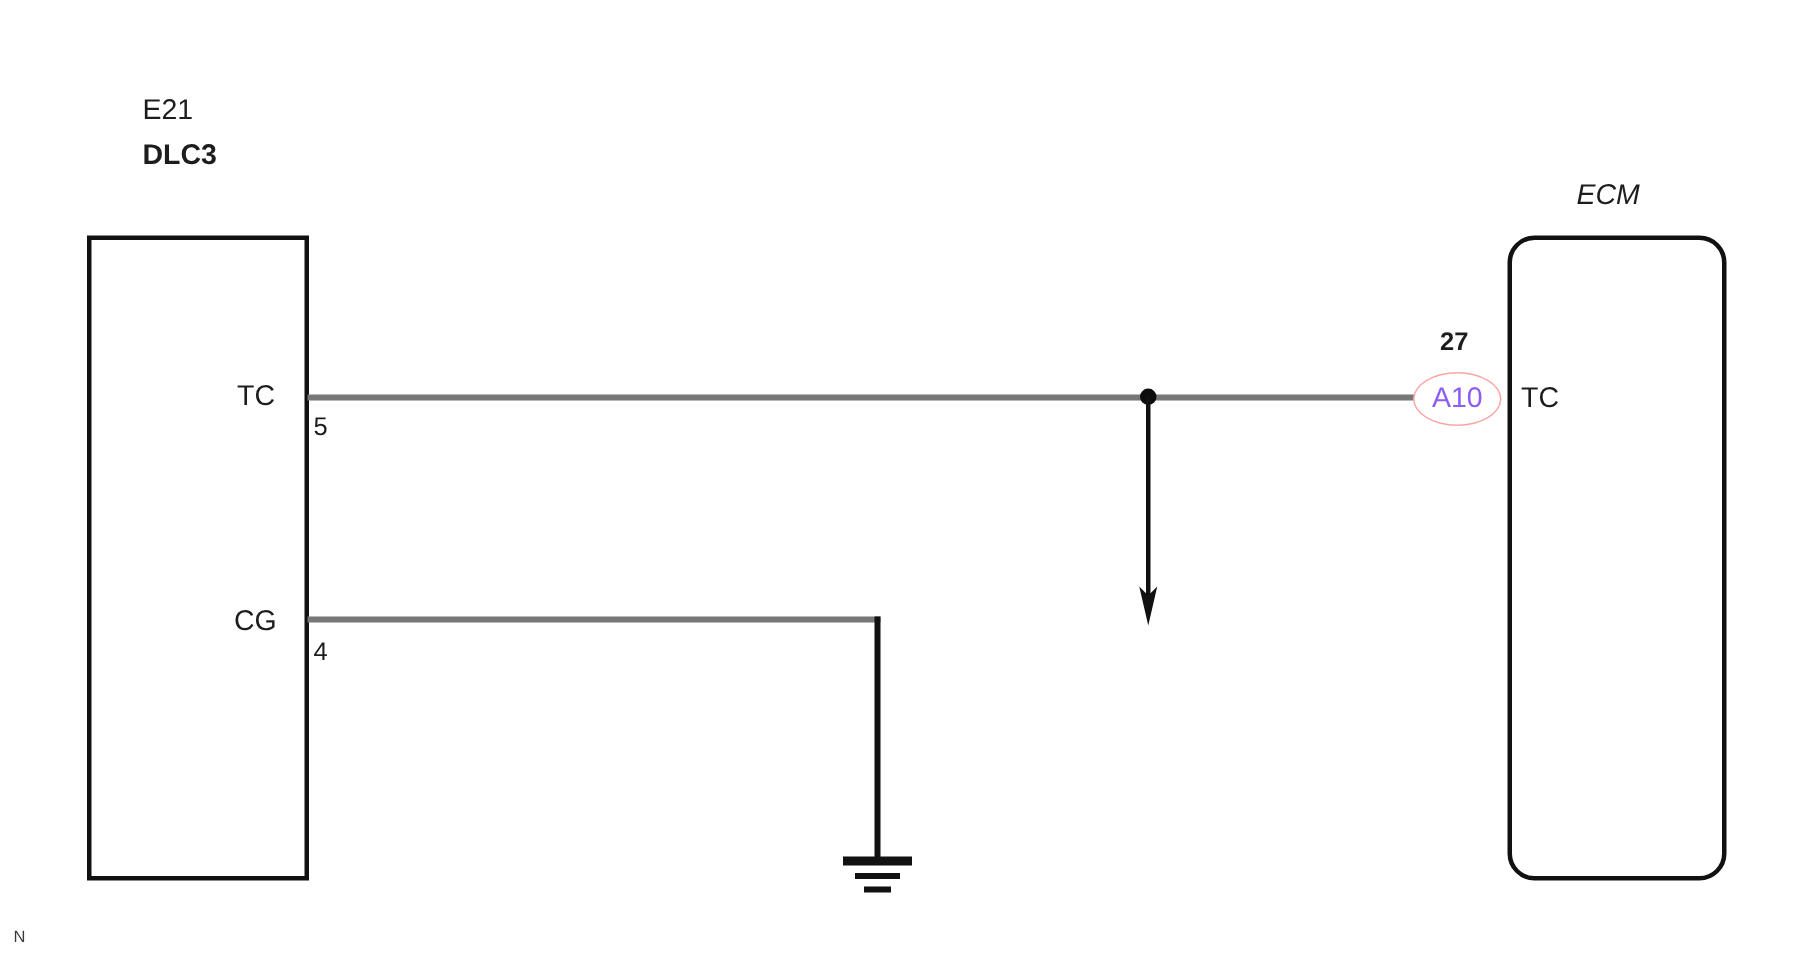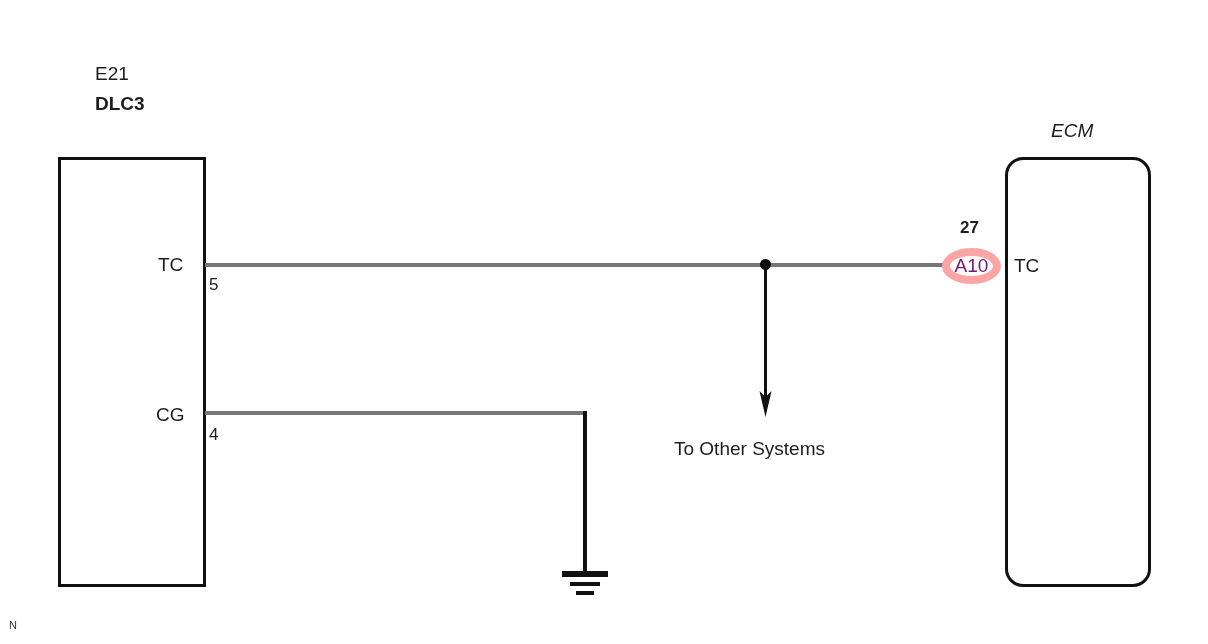--- a/index.html
+++ b/index.html
@@ -59,14 +59,14 @@
   .oval {
     position: absolute;
     box-sizing: border-box;
-    border: 8px solid #fca5a5;
+    border: 1px solid #fca5a5;
     border-radius: 50%;
     background: #ffffff;
     display: flex;
     align-items: center;
     justify-content: center;
     font-size: 19px;
-    color: #701a75;
+    color: #8b5cf6;
   }
   .gnd-bar {
     position: absolute;

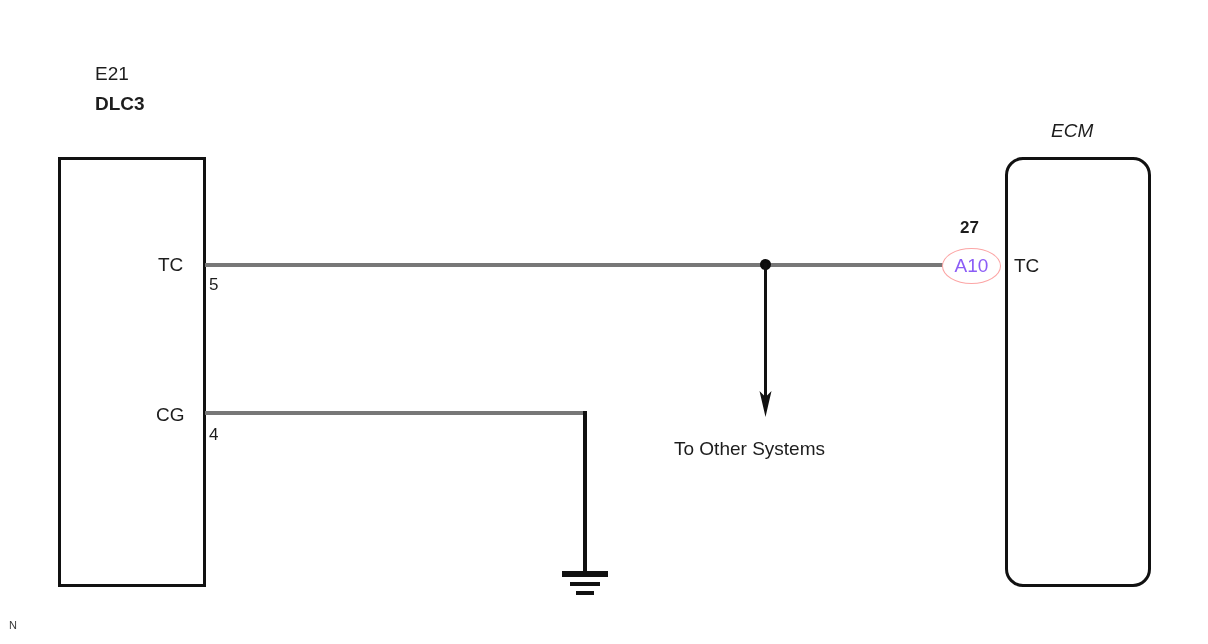--- a/index.html
+++ b/index.html
@@ -102,7 +102,6 @@
     <polygon points="8.5,154 2.5,128 8.5,134 14.5,128" fill="#111111"></polygon>
   </svg>
 
-  <div class="lbl" style="left:674px; top:437px;">To Other Systems</div>
 
   <div class="wire" style="left:205px; top:411px; width:382px; height:4px;"></div>
   <div class="wire-dark" style="left:583px; top:411px; width:4px; height:162px;"></div>

